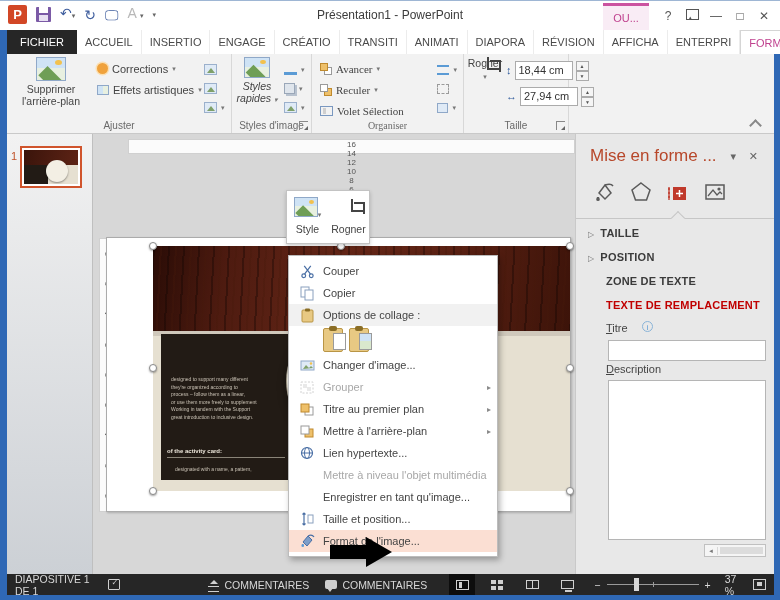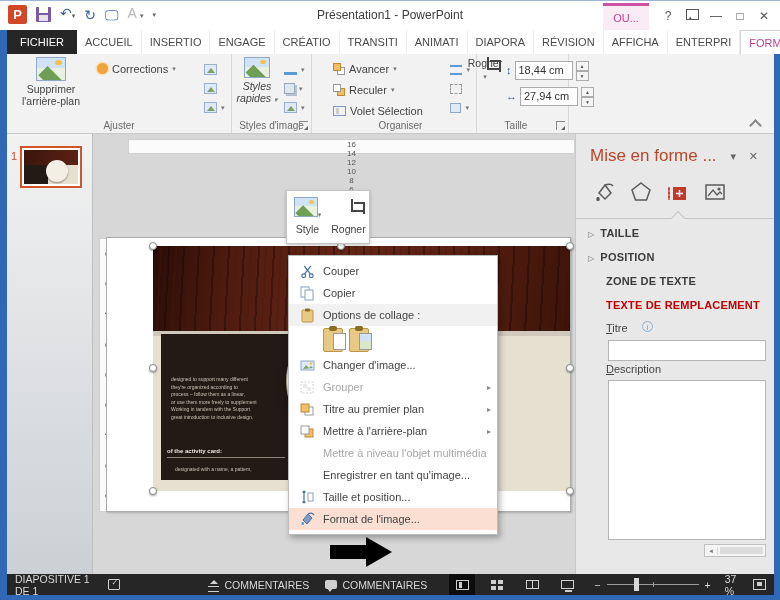--- a/index.html
+++ b/index.html
@@ -264,7 +264,7 @@
       <div class="launcher"></div>
     </div>
 
-    <div class="rgroup" style="left:318px; width:152px;">
+    <div class="rgroup" style="left:305px; width:152px;font-family:Liberation Serif, serif;">
       <div style="position:absolute; left:8px; top:4px;">
         <div class="rrow">
             <span class="sq2">

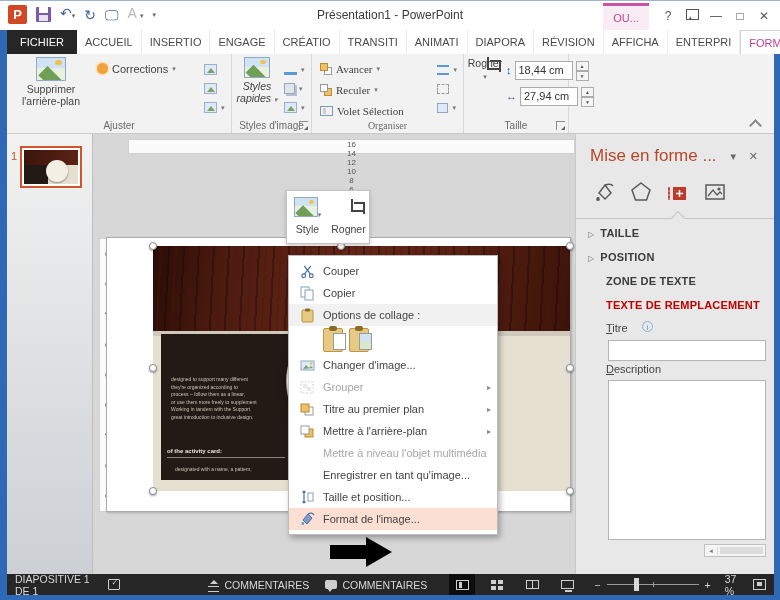--- a/index.html
+++ b/index.html
@@ -225,6 +225,11 @@
             <span>Corrections</span>
             <span class="caret">▾</span>
           </div>
+        <div class="rrow">
+            <span class="gridpic"></span>
+            <span>Effets artistiques</span>
+            <span class="caret">▾</span>
+          </div>
       </div>
       <div style="position:absolute; left:197px; top:6px;">
         <div class="rrow" style="height:19px;">

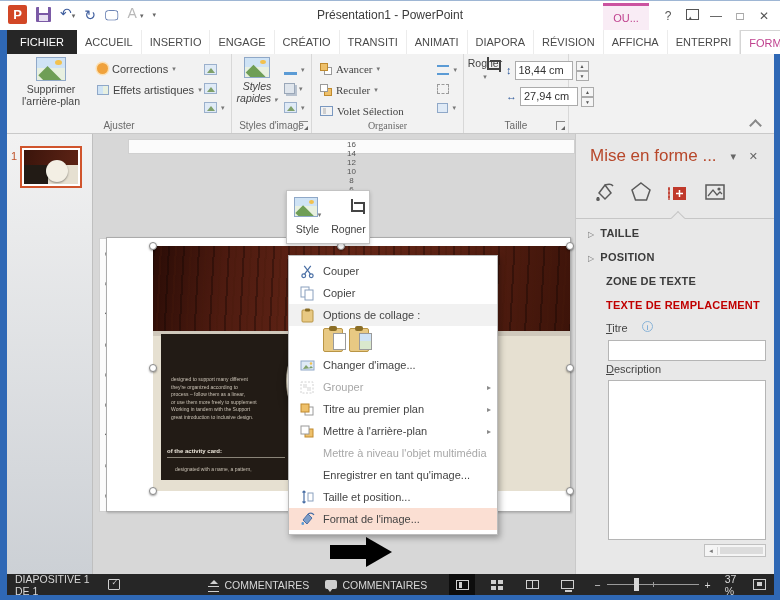--- a/index.html
+++ b/index.html
@@ -564,6 +564,16 @@
         <span>Mettre à l'arrière-plan</span>
           <span class="cm-sub">▸</span>
       </div>
+      <div class="cm-row">
+        <span class="cm-ico">
+            <svg width="14" height="14" viewBox="0 0 14 14">
+              <circle cx="7" cy="7" r="5.5" fill="none" stroke="#4a6fa5" stroke-width="1.2"></circle>
+              <ellipse cx="7" cy="7" rx="2.5" ry="5.5" fill="none" stroke="#4a6fa5" stroke-width="1"></ellipse>
+              <path d="M1.5 7 h11" stroke="#4a6fa5" stroke-width="1"></path>
+            </svg>
+          </span>
+        <span>Lien hypertexte...</span>
+      </div>
       <div class="cm-row dis">
         <span class="cm-ico"></span>
         <span>Mettre à niveau l'objet multimédia</span>

